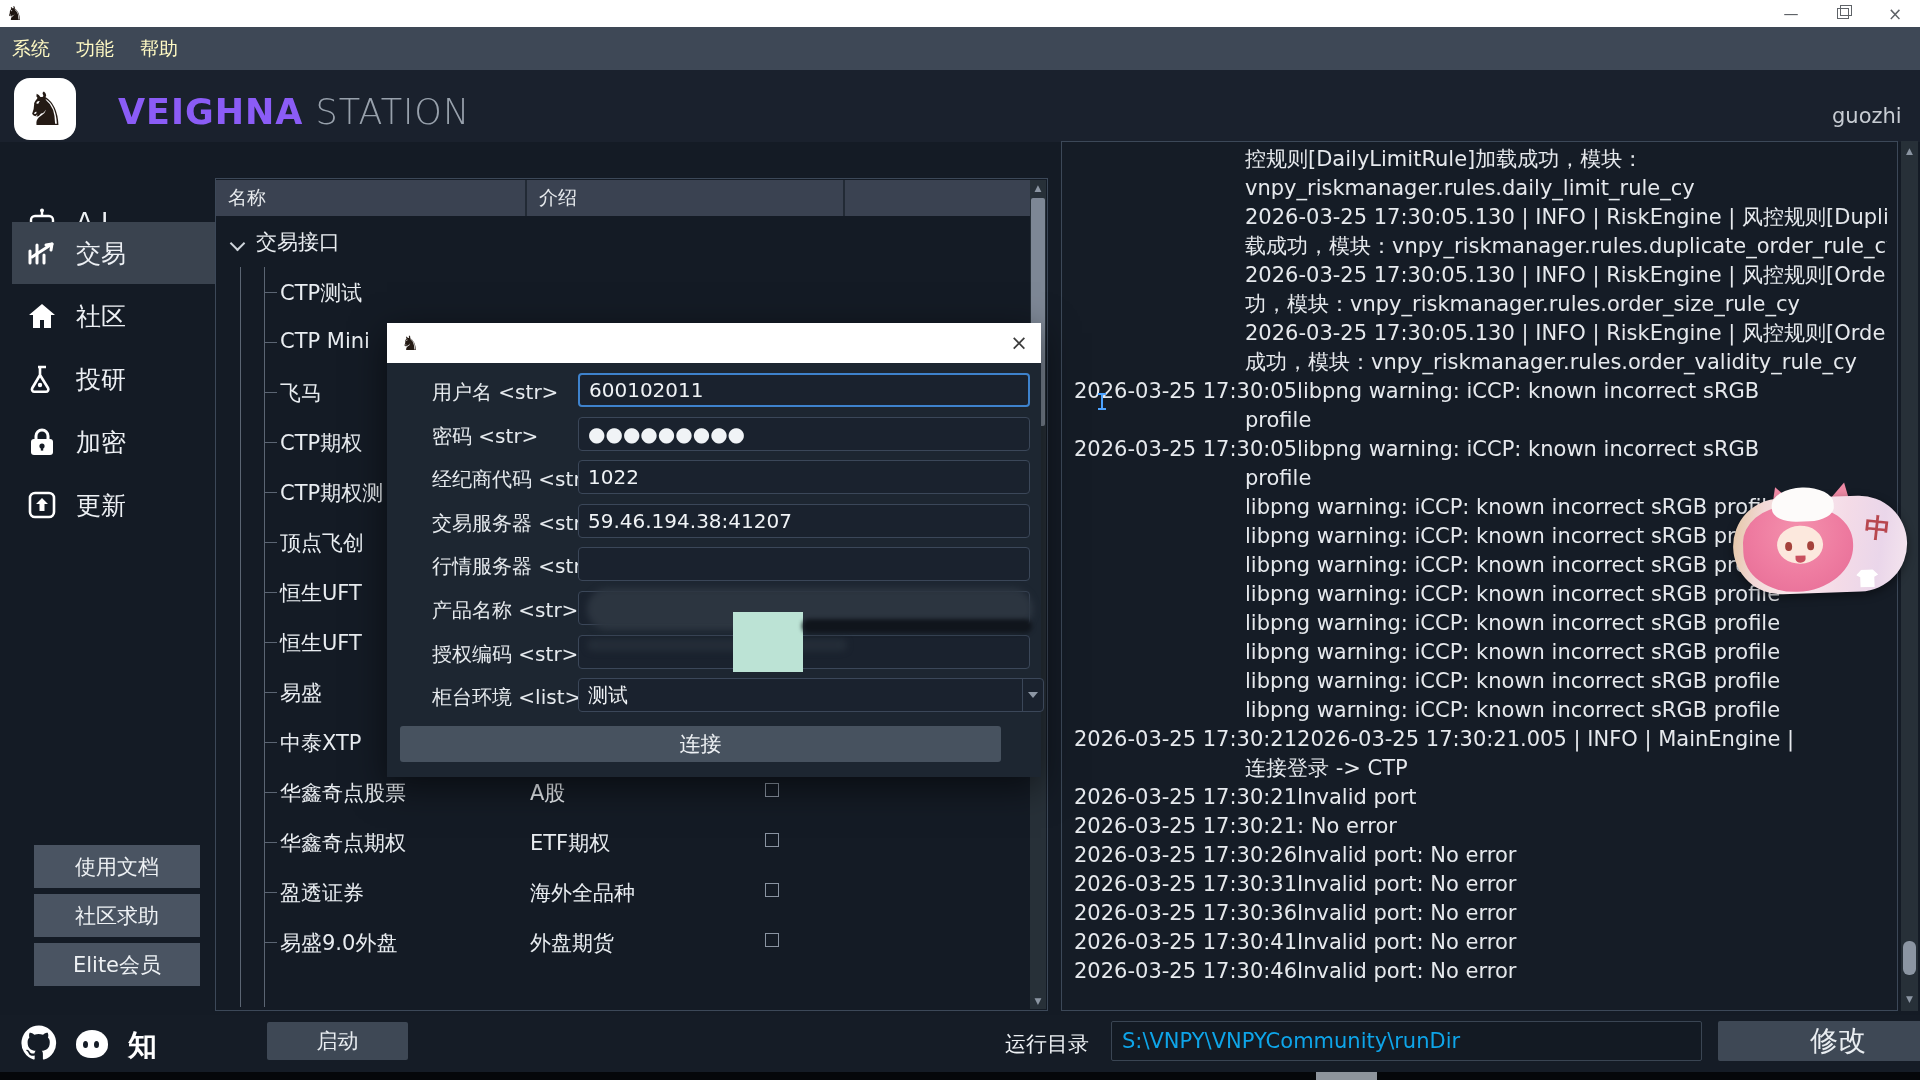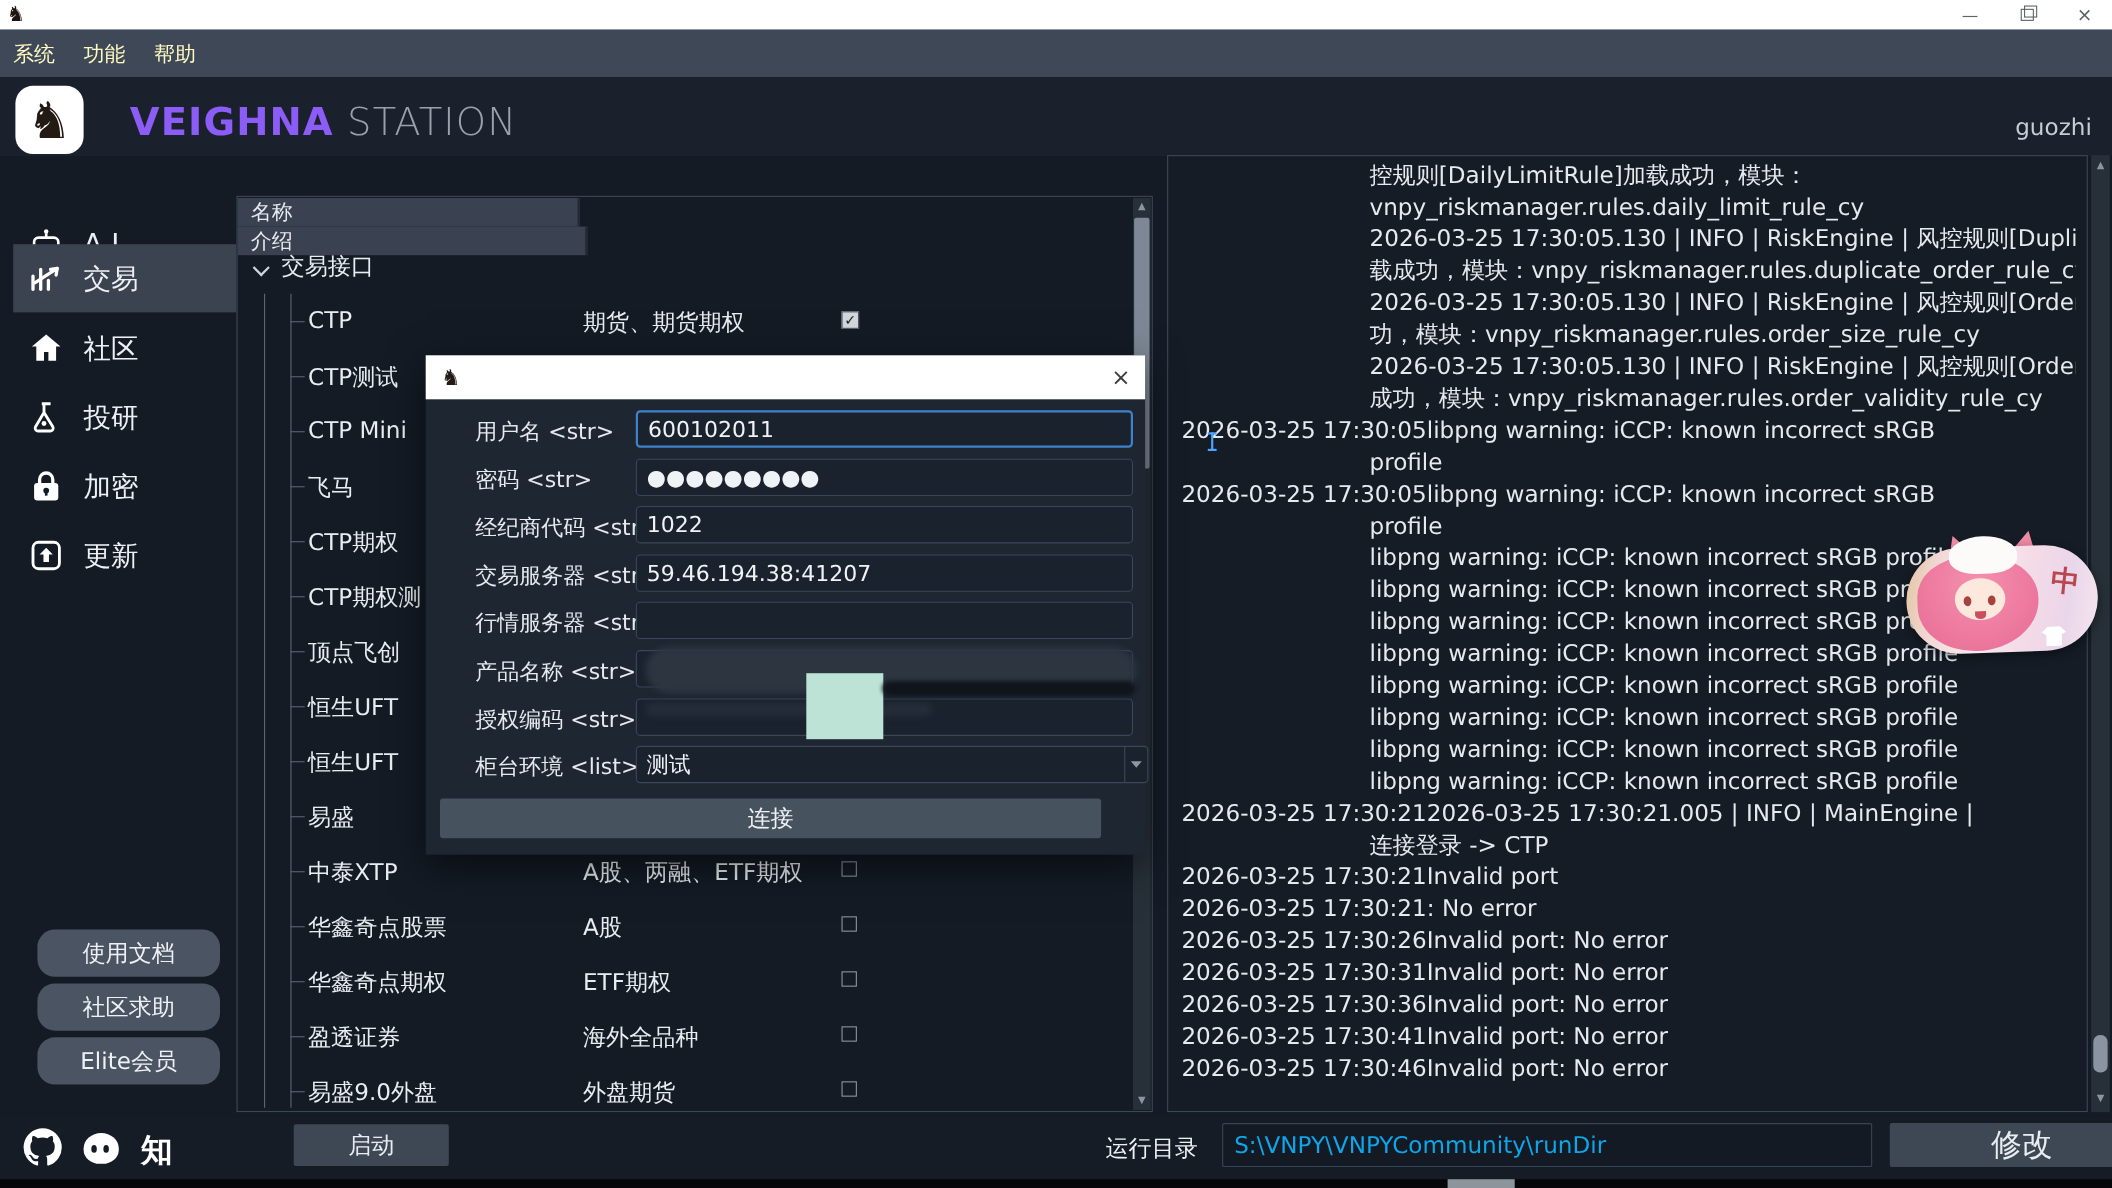--- a/index.html
+++ b/index.html
@@ -44,7 +44,7 @@
 
   
   #table-panel{left:215px;top:178px;width:833px;height:833px;border:1px solid #3c4858;box-sizing:border-box;overflow:hidden;background:#141b25;}
-  .thead{position:absolute;left:0;top:1px;height:36px;display:flex;flex-direction:column;}
+  .thead{position:absolute;left:0;top:1px;height:36px;display:flex;}
   .th{background:#3a4251;color:#e8ebee;font-size:19px;display:flex;align-items:center;padding-left:12px;box-sizing:border-box;border-right:2px solid #222a35;}
   .tree-vline{position:absolute;width:1px;background:#5b6573;top:88px;bottom:3px;}
   #grouprow{position:absolute;left:0;top:38px;height:50px;width:100%;display:flex;align-items:center;}

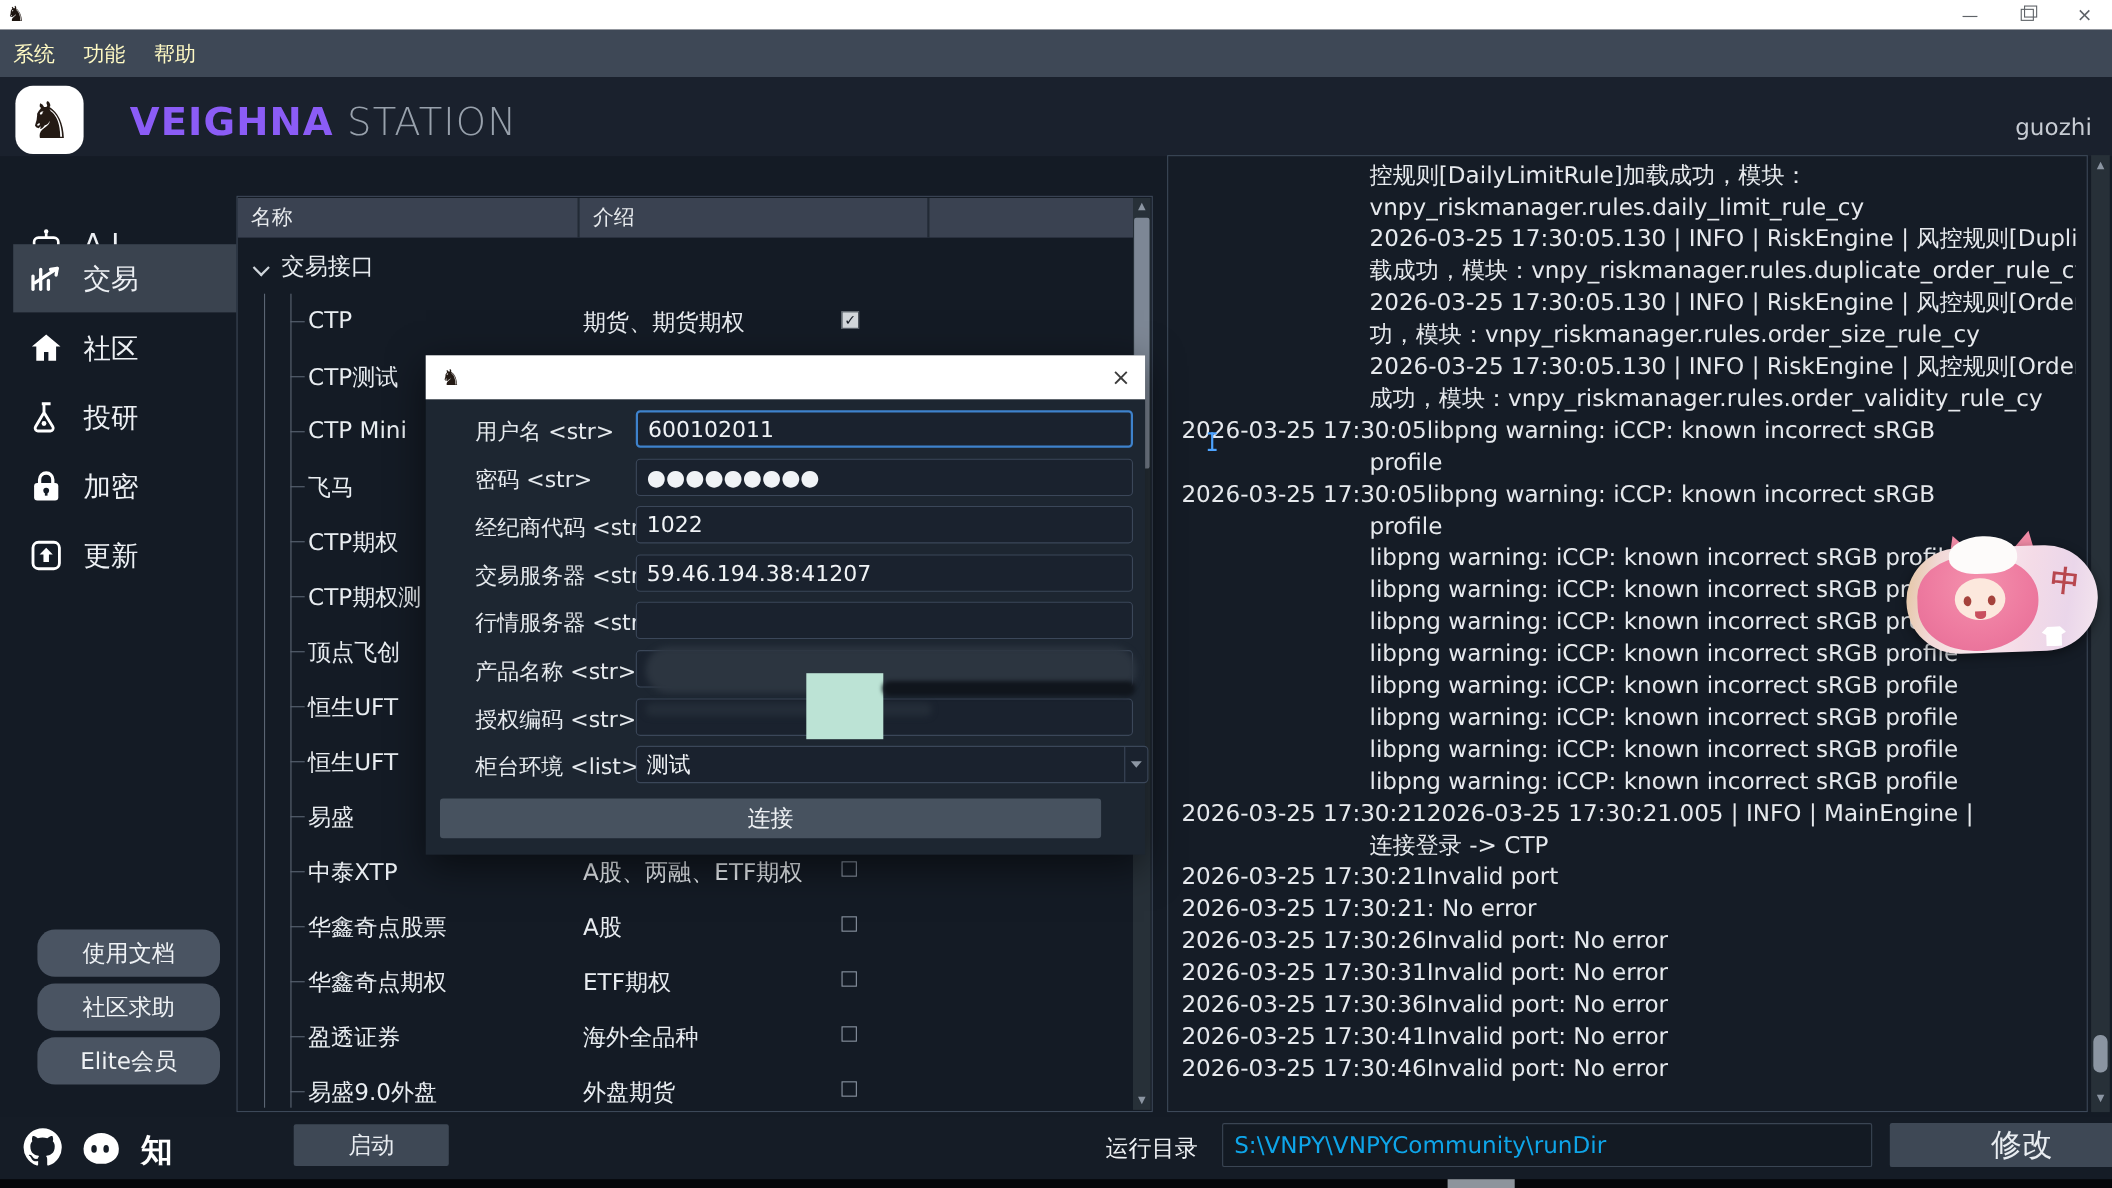--- a/index.html
+++ b/index.html
@@ -249,12 +249,6 @@
     </div>
     <div id="rows">
 
-        <div class="trow checked">
-          <span class="tick"></span>
-          <span class="nm">CTP</span>
-          <span class="ds">期货、期货期权</span>
-          <span class="cb"></span>
-        </div>
 
         <div class="trow nocheck">
           <span class="tick"></span>

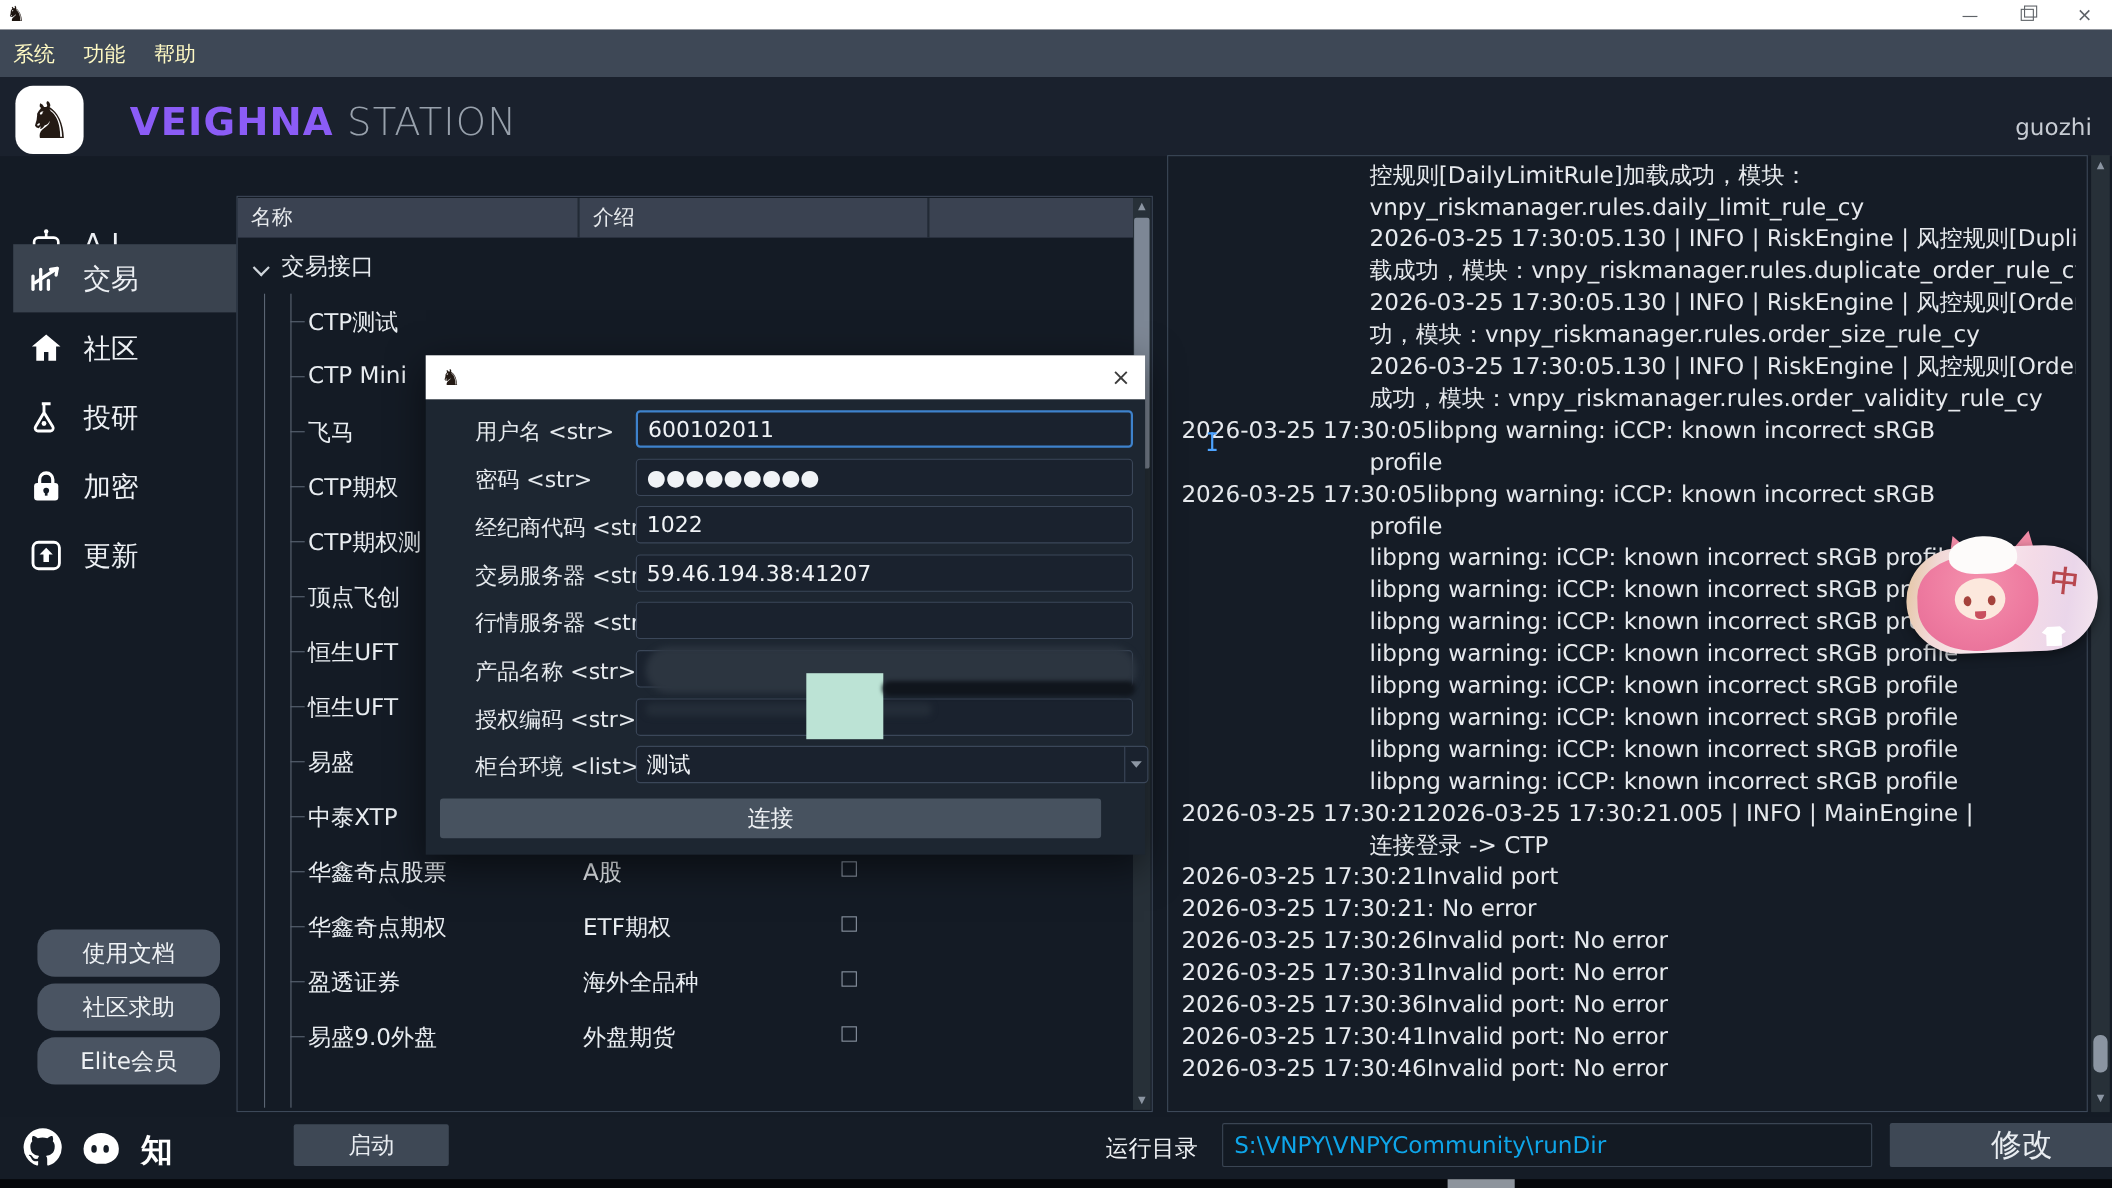--- a/index.html
+++ b/index.html
@@ -39,7 +39,7 @@
   .side-item.active .icn{left:14px;}
   .side-item .lbl{position:absolute;left:76px;font-size:25px;color:#edf0f4;}
   .side-item.active .lbl{left:64px;}
-  .foot-btn{position:absolute;left:34px;width:166px;height:43px;background:#4a5462;border-radius:16px;
+  .foot-btn{position:absolute;left:34px;width:166px;height:43px;background:#4a5462;border-radius:0;
             display:flex;align-items:center;justify-content:center;font-size:21px;color:#eef1f4;}
 
   

